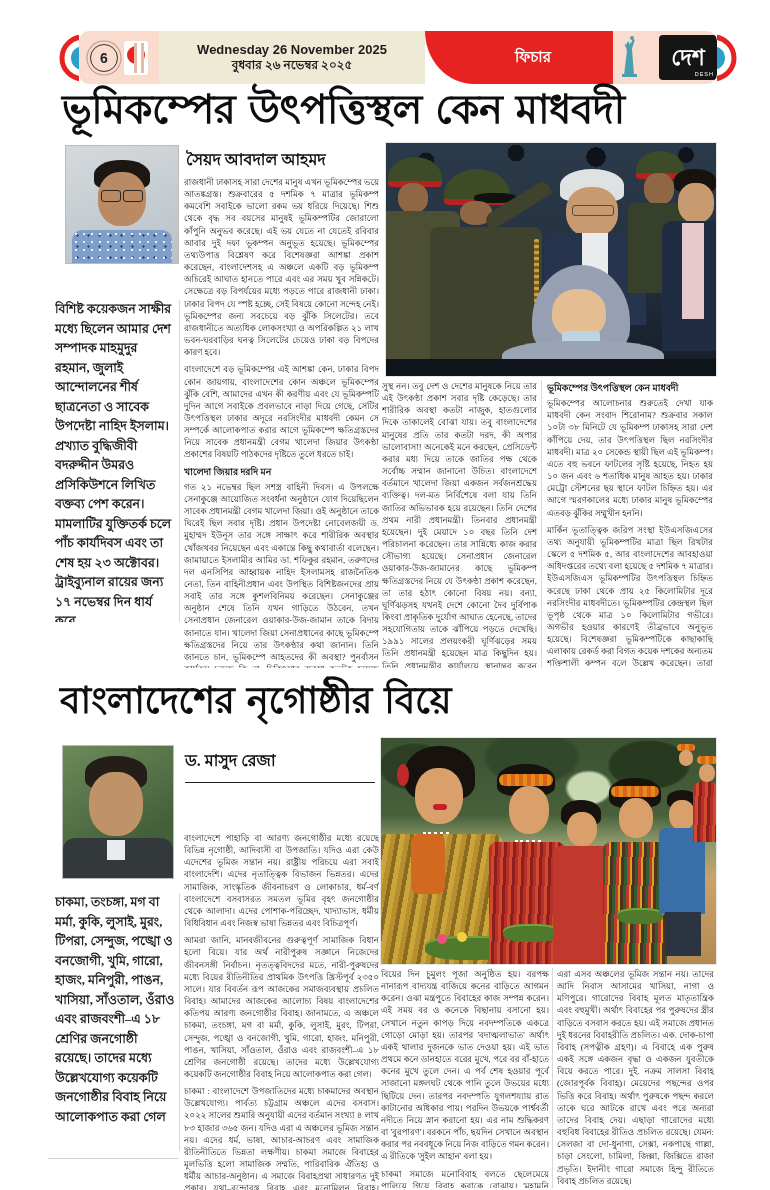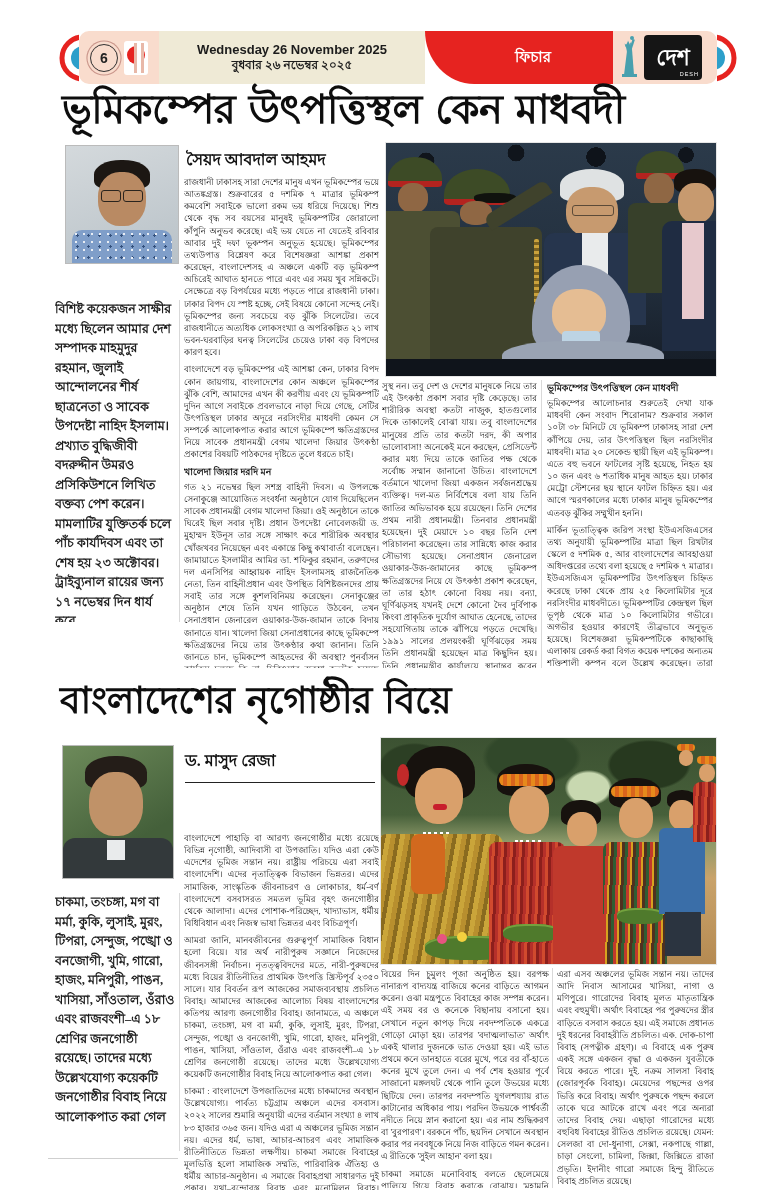--- a/index.html
+++ b/index.html
@@ -20,7 +20,7 @@
   .date-bn{font-weight:bold;font-size:12px;color:#1c1c1c;}
   .hdr-red{width:188px;background:#e62320;border-bottom-left-radius:52px 56px;display:flex;align-items:center;justify-content:center;}
   .section-bn{color:#fff;font-weight:bold;font-size:15px;margin-left:28px;}
-  .hdr-pink2{flex:1;background:#f9dccd;display:flex;align-items:center;justify-content:flex-start;gap:5px;padding-left:6px;}
+  .hdr-pink2{flex:1;background:#f9dccd;display:flex;align-items:center;justify-content:space-between;gap:5px;padding-left:6px;}
   .logo-box{width:58px;height:45px;background:#151515;border-radius:4px;color:#fff;display:flex;align-items:center;justify-content:center;position:relative;}
   .logo-bn{font-weight:bold;font-size:22px;line-height:1;}
   .logo-en{position:absolute;right:3px;bottom:3px;font-family:"Liberation Sans",sans-serif;font-size:5.5px;letter-spacing:1px;color:#fff;background:#151515;}

